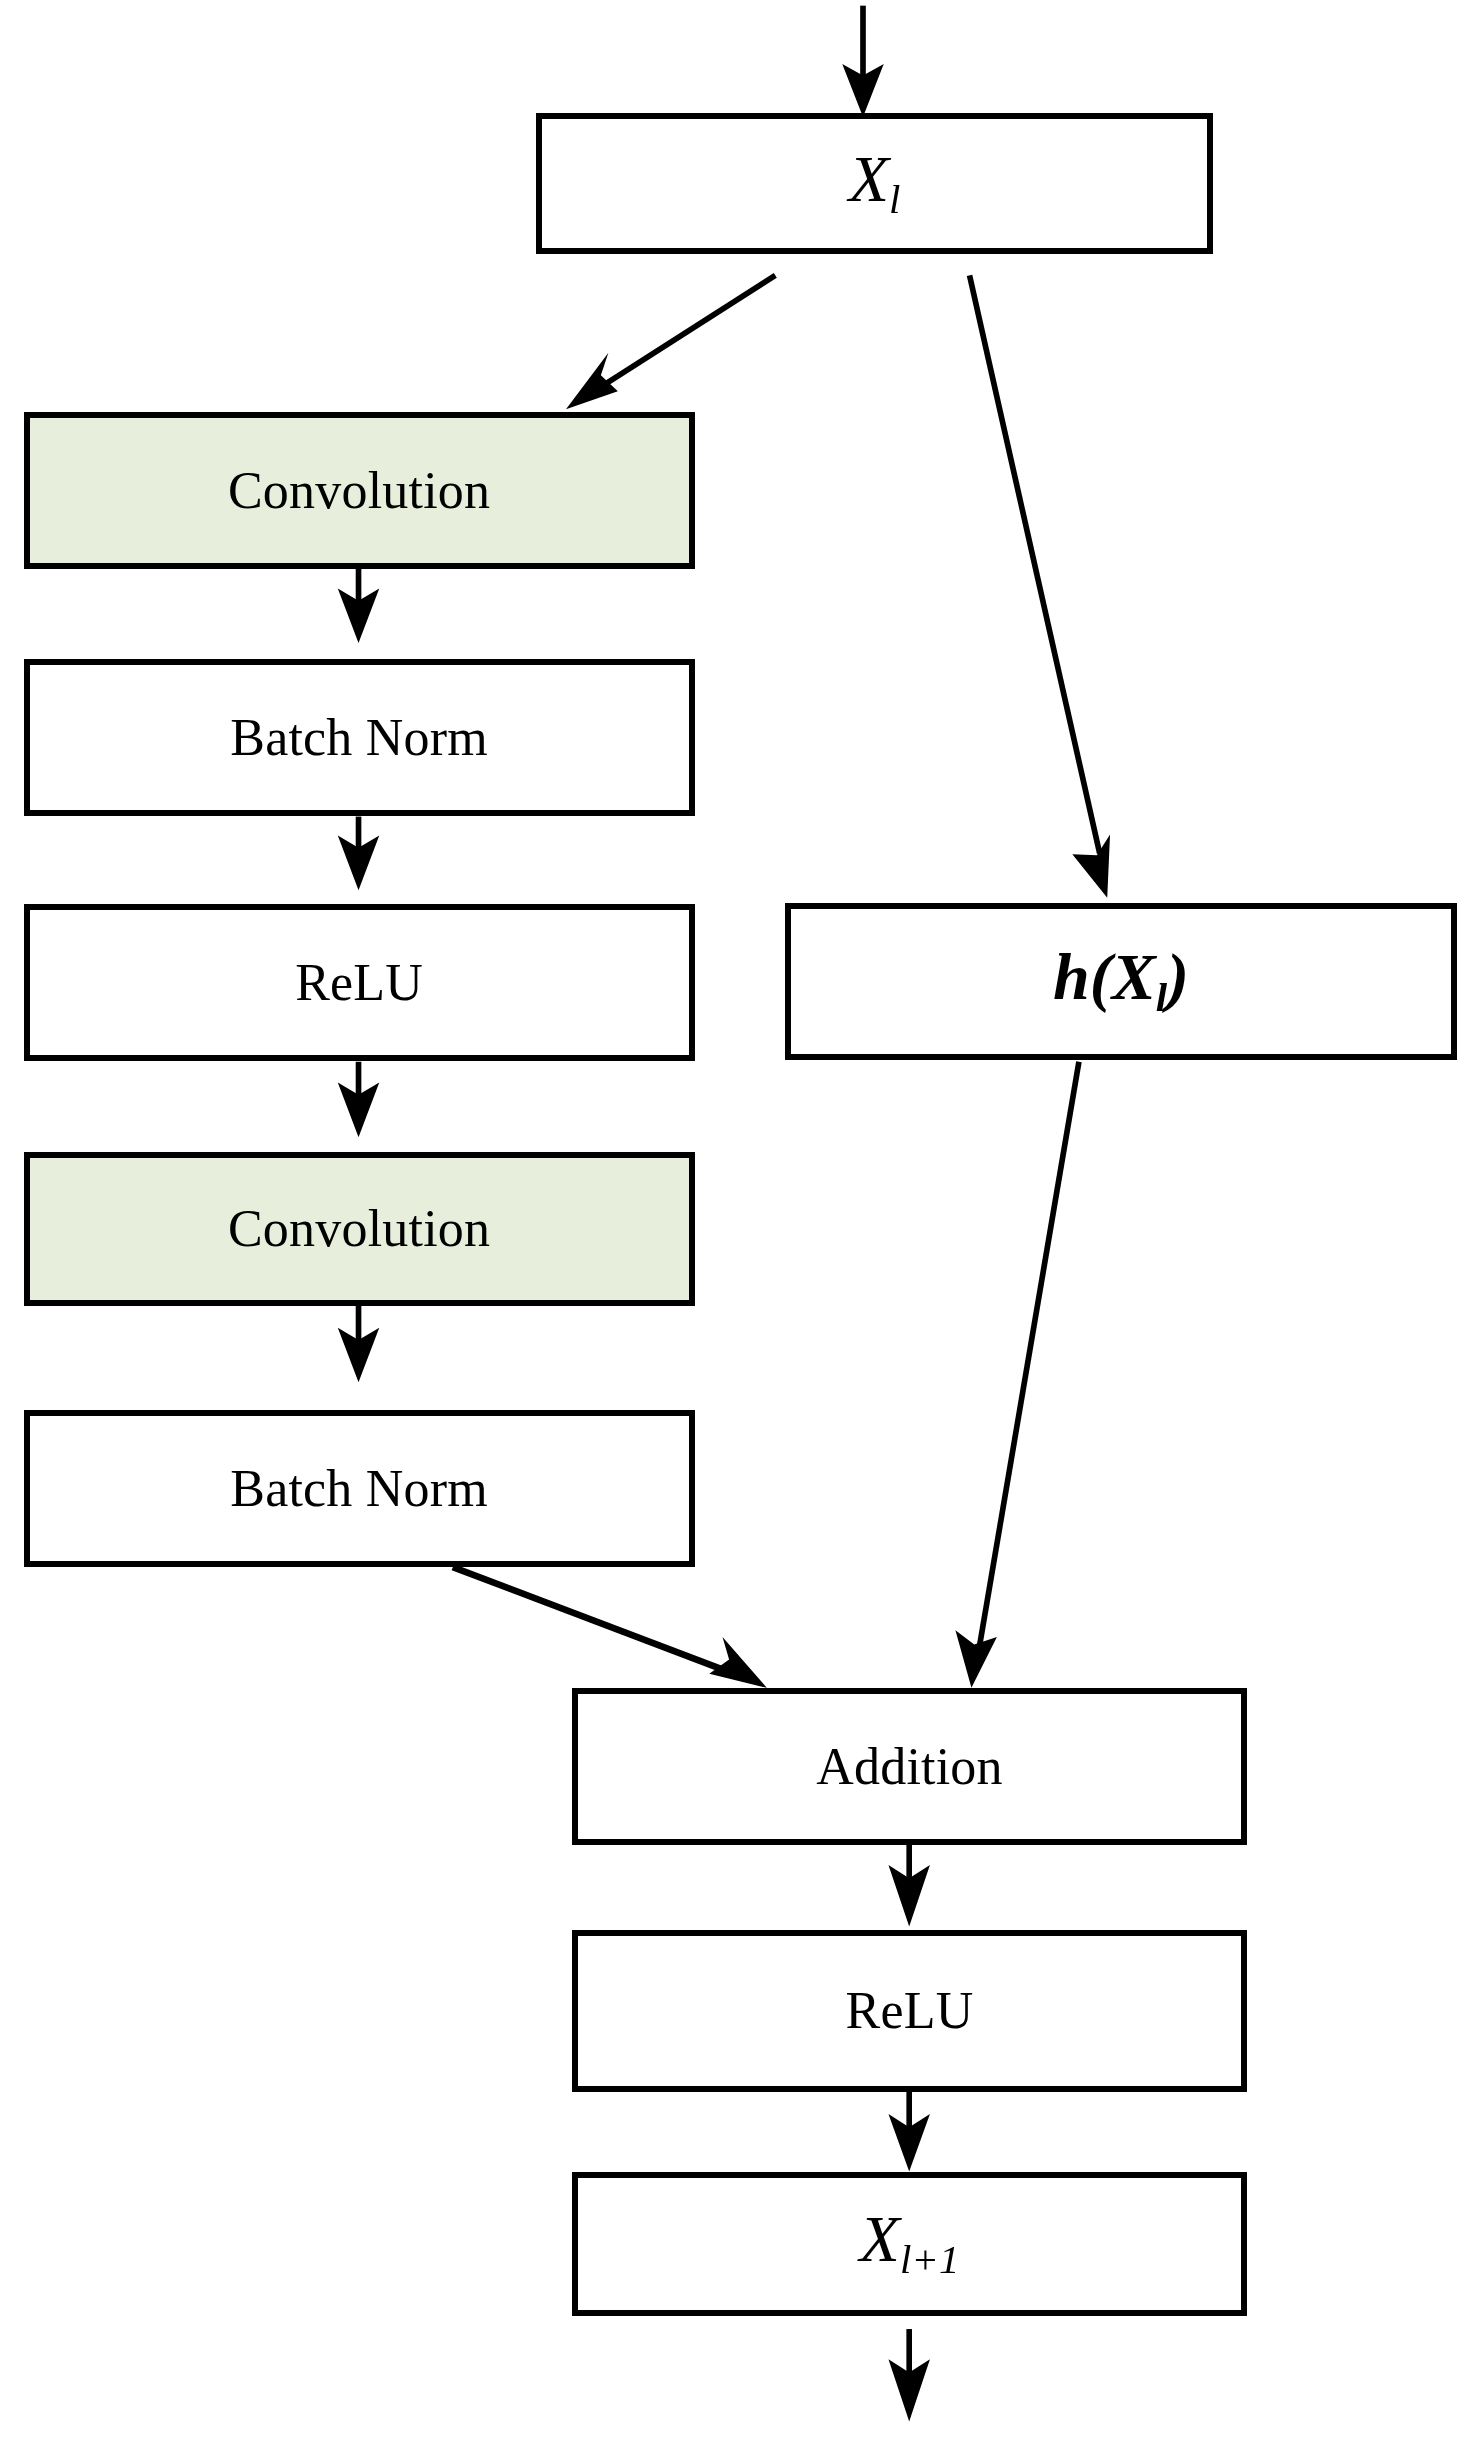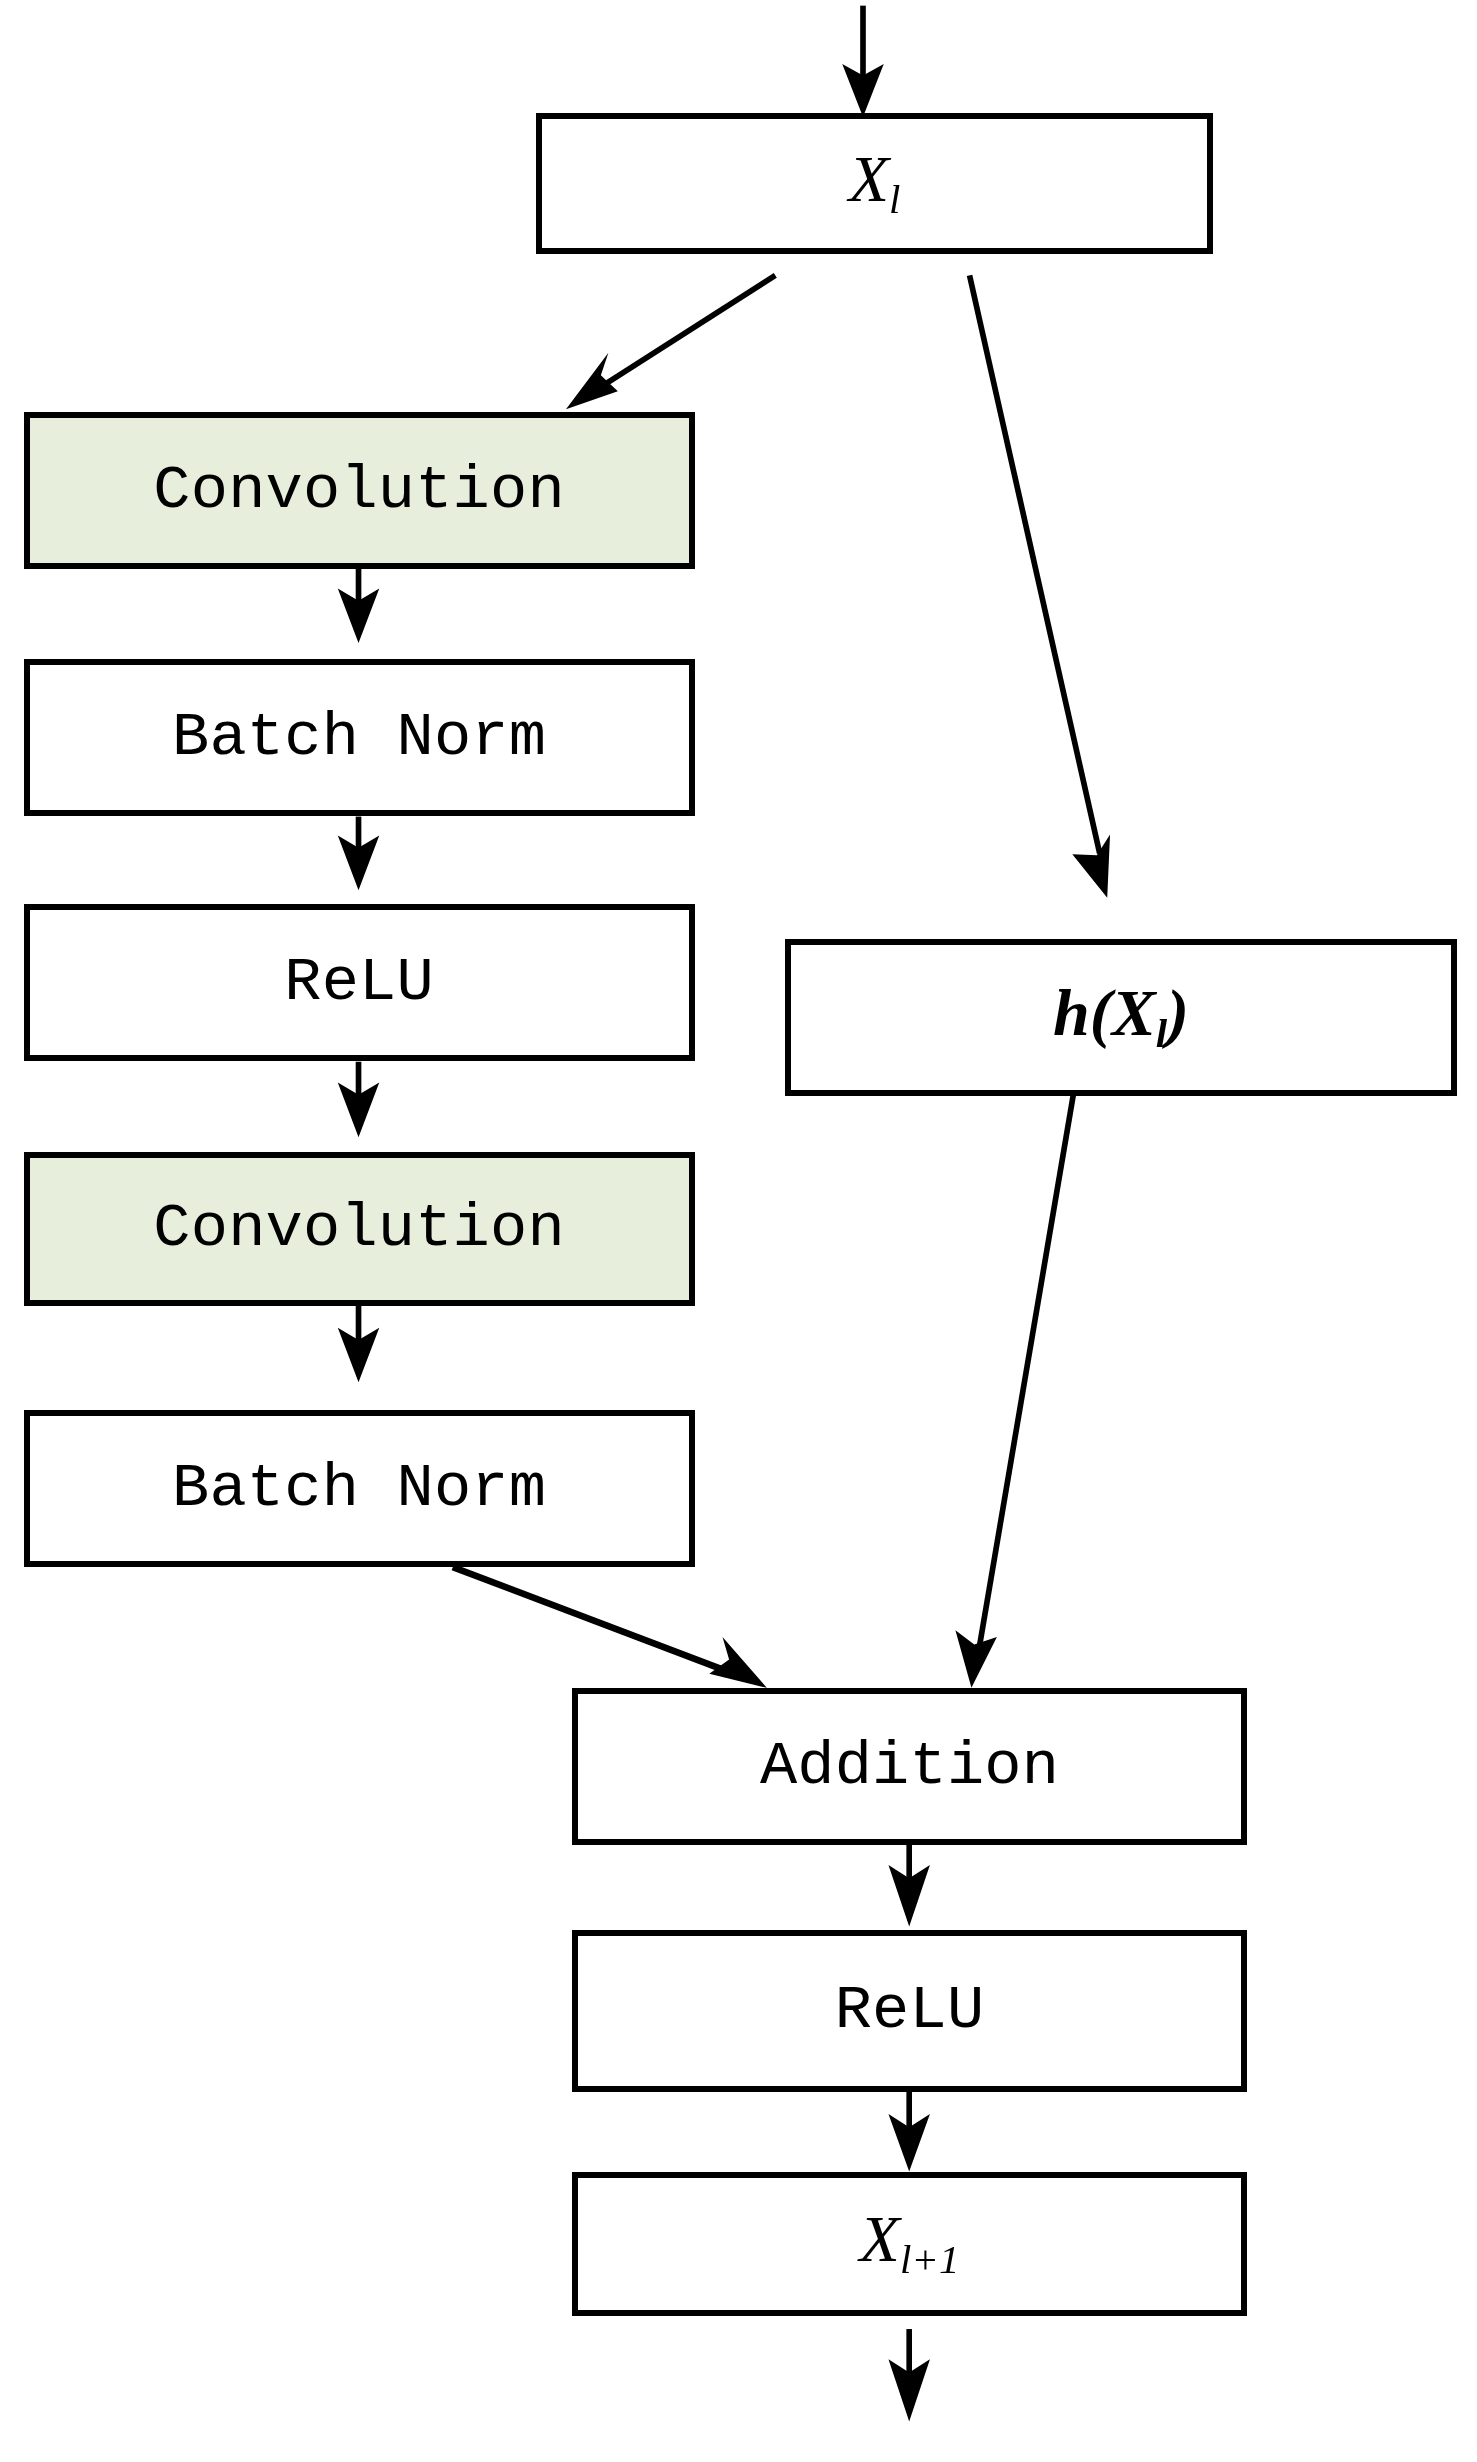--- a/index.html
+++ b/index.html
@@ -29,11 +29,10 @@
     background: #e7eedc;
   }
   .node-label {
-    font-size: 62px;
+    font-size: 52px;
     line-height: 1;
     letter-spacing: 0.2px;
     white-space: nowrap;
-    font-family: Liberation Mono, monospace;
   }
   .math {
     font-style: italic;

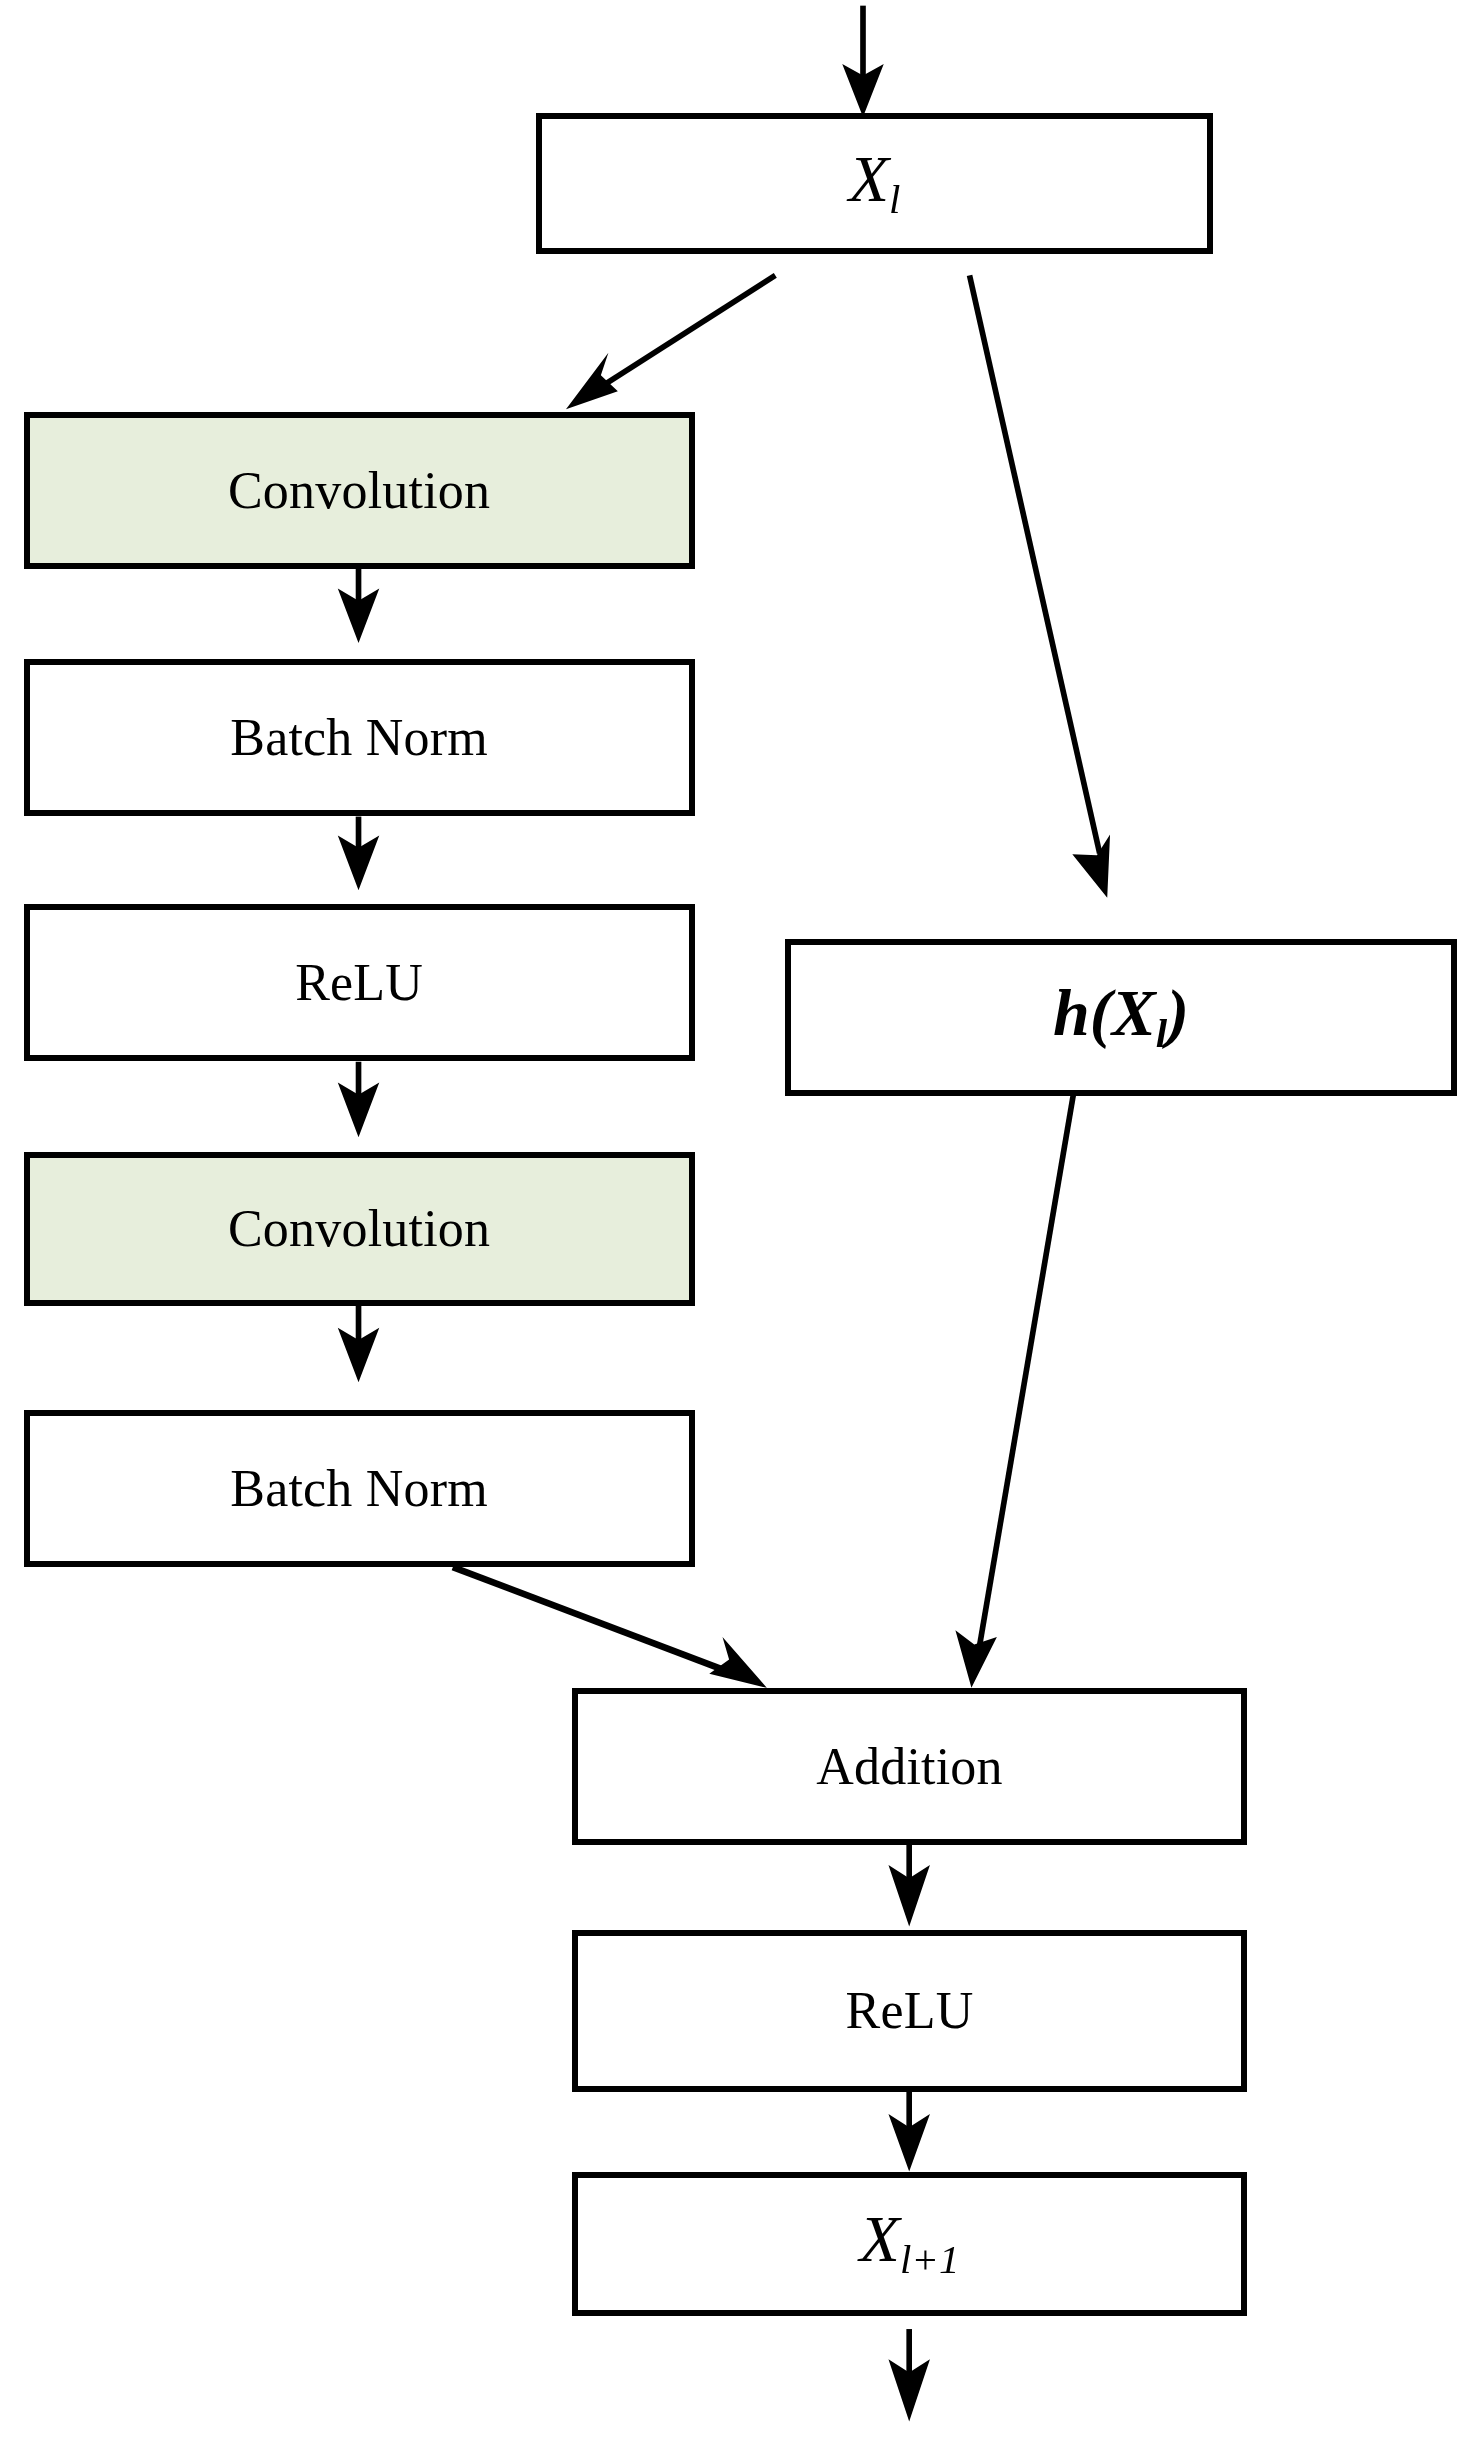--- a/index.html
+++ b/index.html
@@ -159,7 +159,7 @@
     <span class="node-label">Batch Norm</span>
   </div>
 
-  <div class="node" style="left:785px; top:903px; width:672px; height:157px;margin-top:36px;">
+  <div class="node" style="left:785px; top:903px; width:672px; height:157px;">
     <span class="math bold">
       <span>h(X</span><sub>l</sub><span>)</span>
     </span>

